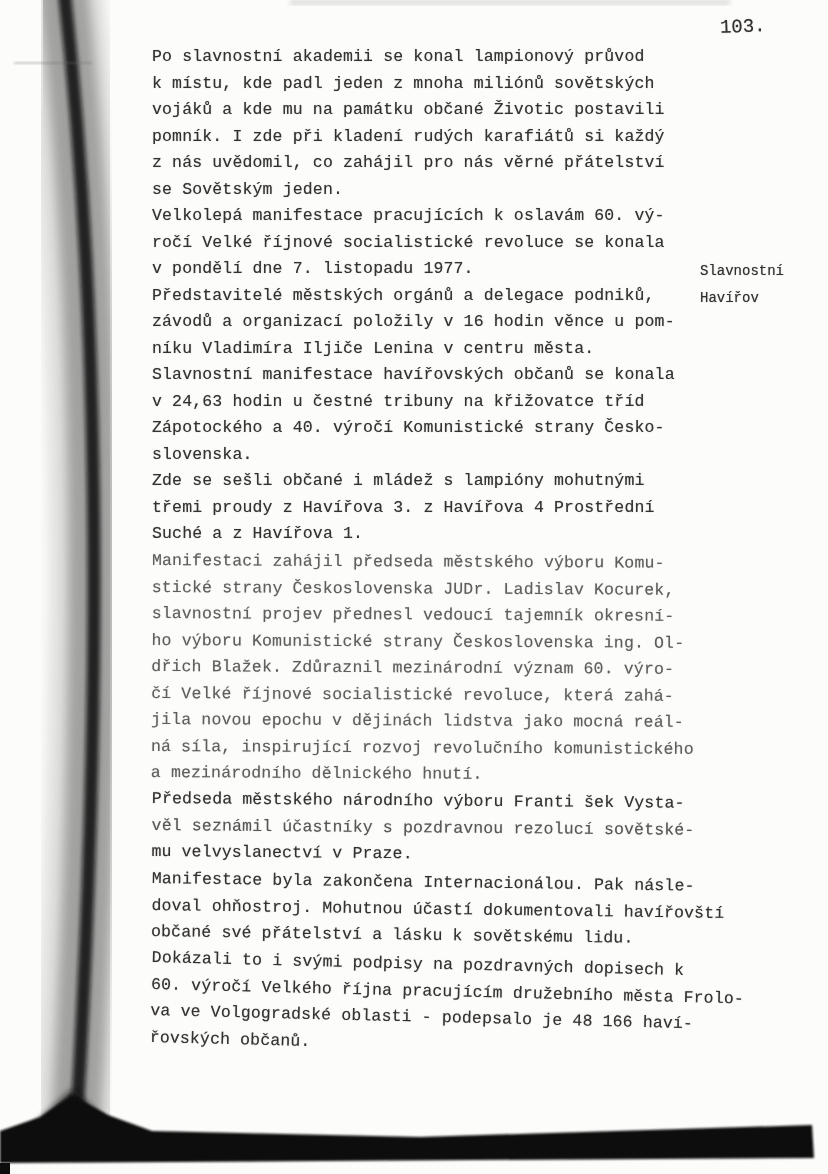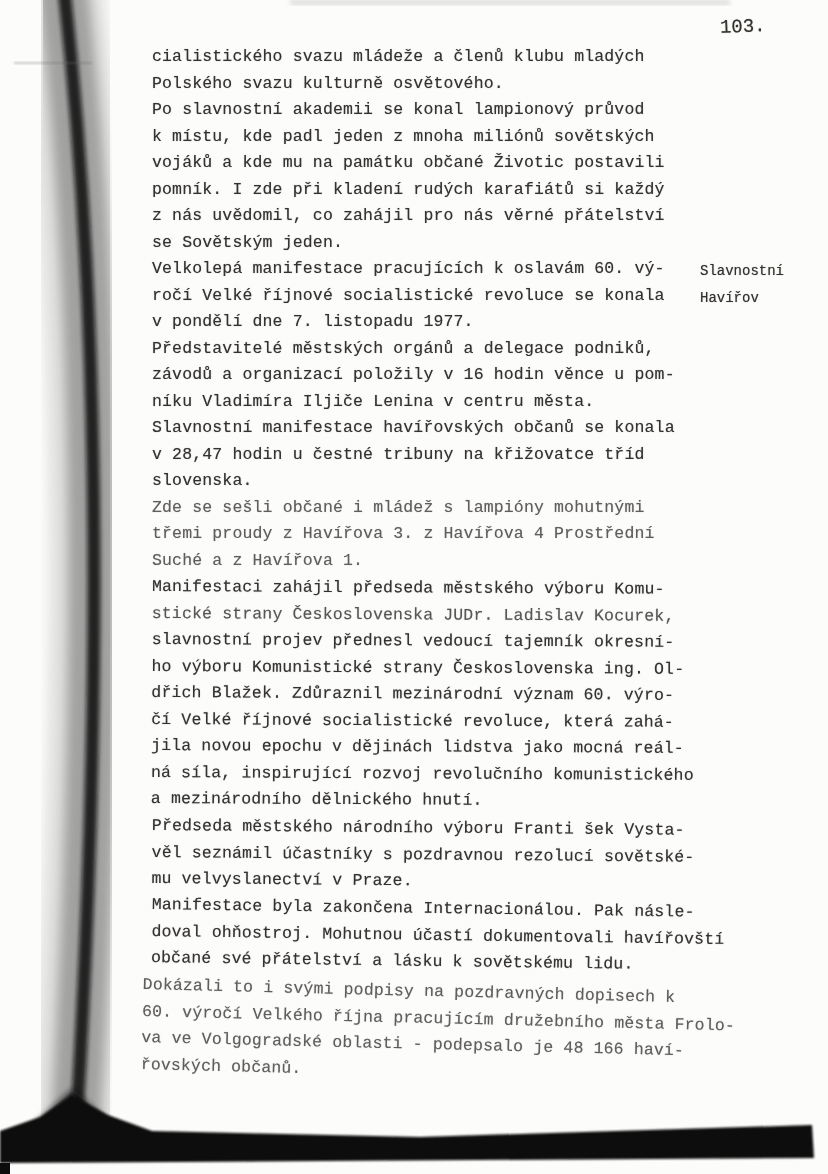--- a/index.html
+++ b/index.html
@@ -71,10 +71,6 @@
 
   <div class="text-block">
       <div class="para">
-        <div class="line">cialistického svazu mládeže a členů klubu mladých</div>
-        <div class="line">Polského svazu kulturně osvětového.</div>
-      </div>
-      <div class="para">
         <div class="line">Po slavnostní akademii se konal lampionový průvod</div>
         <div class="line">k místu, kde padl jeden z mnoha miliónů sovětských</div>
         <div class="line">vojáků a kde mu na památku občané Životic postavili</div>

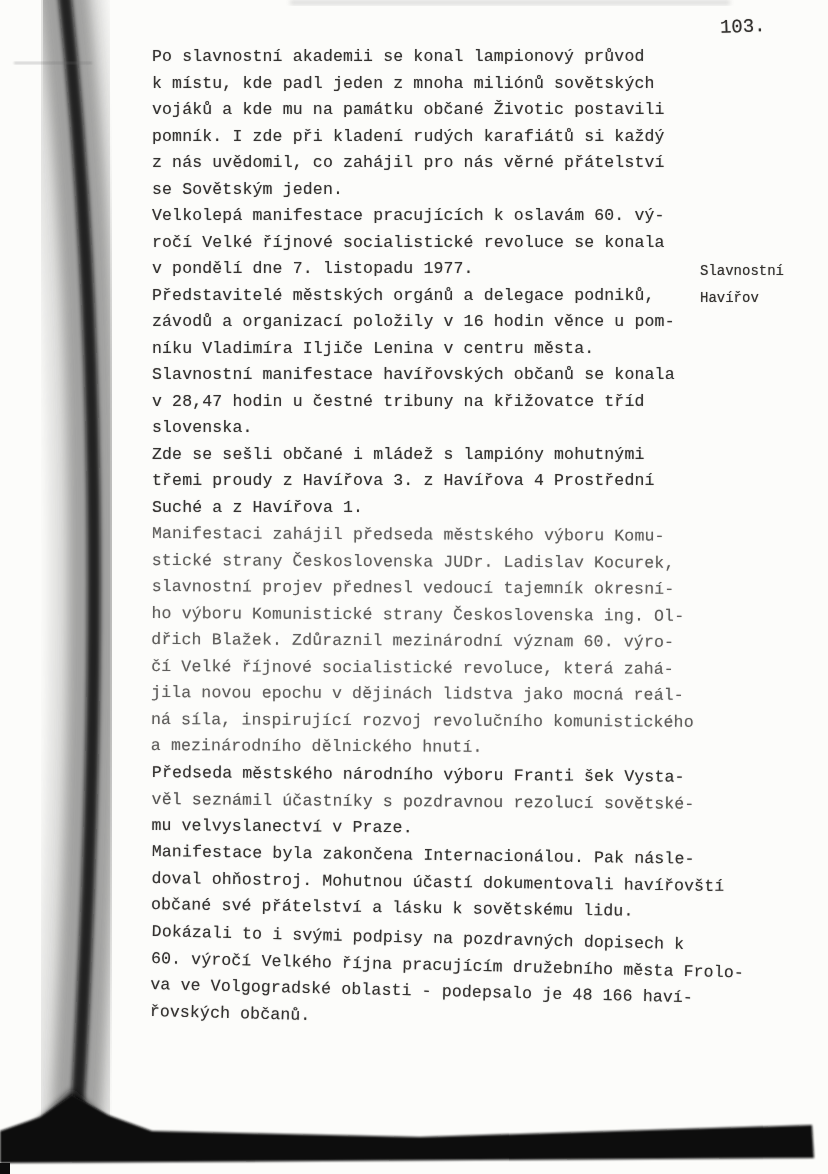--- a/index.html
+++ b/index.html
@@ -90,7 +90,7 @@
       </div>
       <div class="para">
         <div class="line">Slavnostní manifestace havířovských občanů se konala</div>
-        <div class="line">v 28,47 hodin u čestné tribuny na křižovatce tříd</div>
+        <div class="line">v 24,63 hodin u čestné tribuny na křižovatce tříd</div>
         <div class="line">slovenska.</div>
       </div>
       <div class="para">

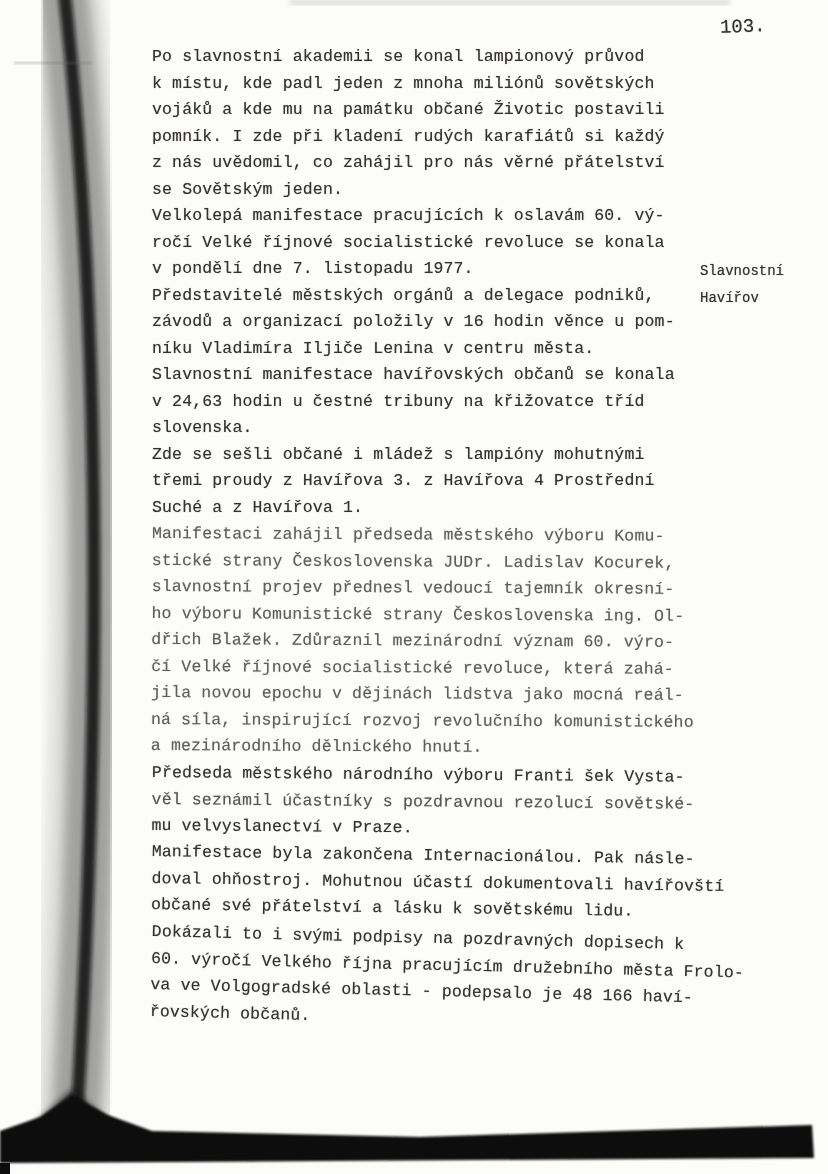--- a/index.html
+++ b/index.html
@@ -91,6 +91,7 @@
       <div class="para">
         <div class="line">Slavnostní manifestace havířovských občanů se konala</div>
         <div class="line">v 24,63 hodin u čestné tribuny na křižovatce tříd</div>
+        <div class="line">Zápotockého a 40. výročí Komunistické strany Česko-</div>
         <div class="line">slovenska.</div>
       </div>
       <div class="para">

